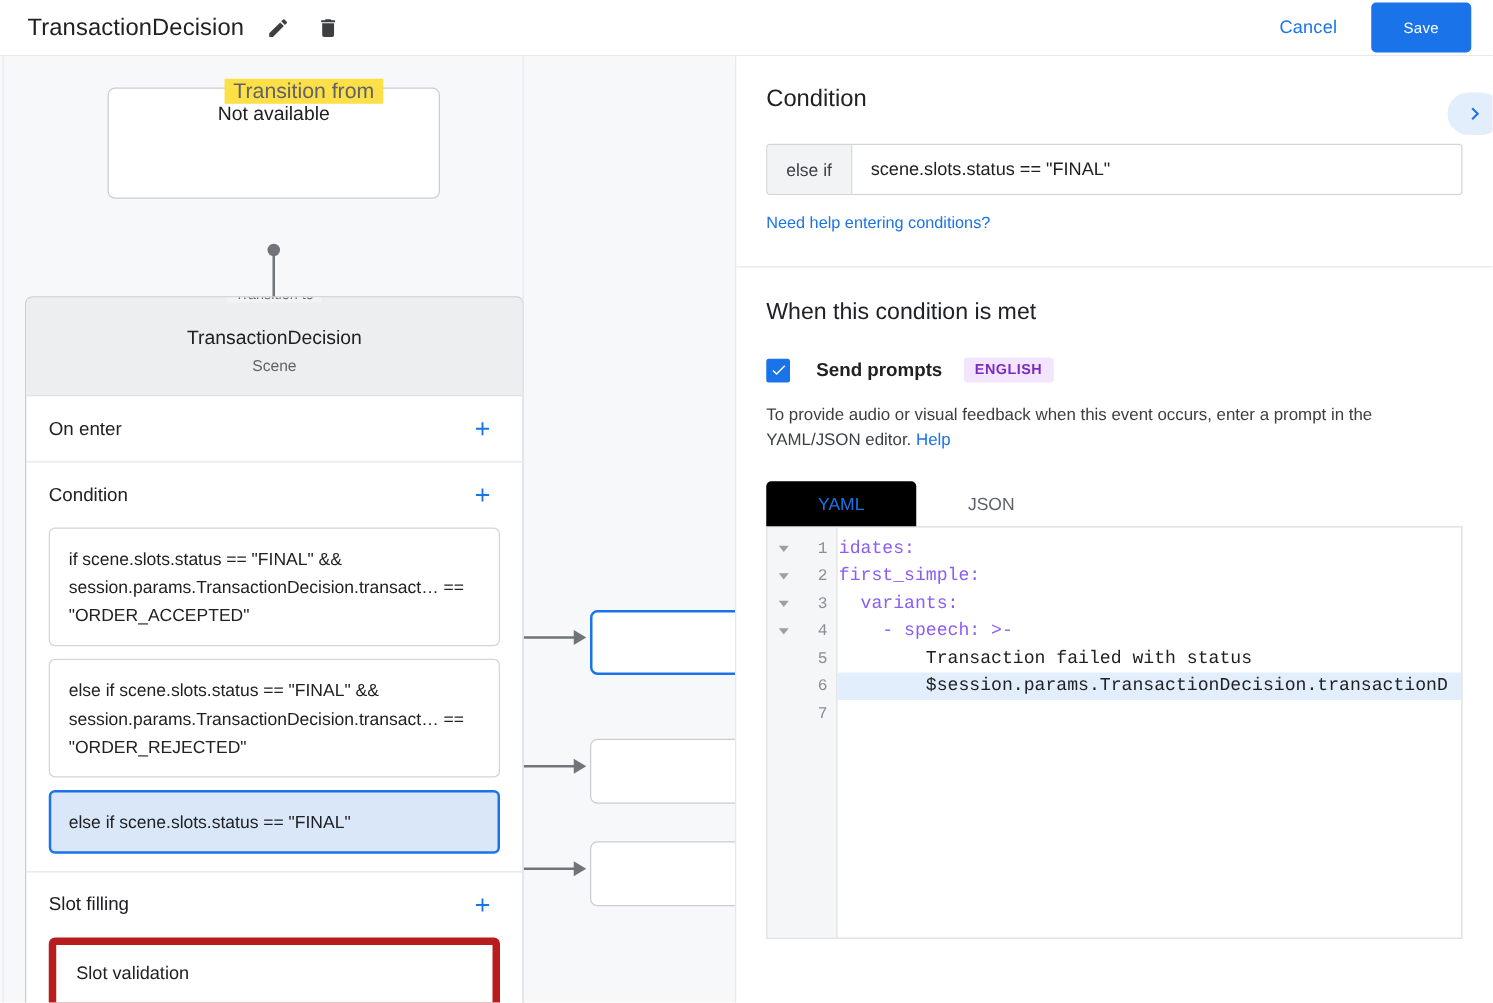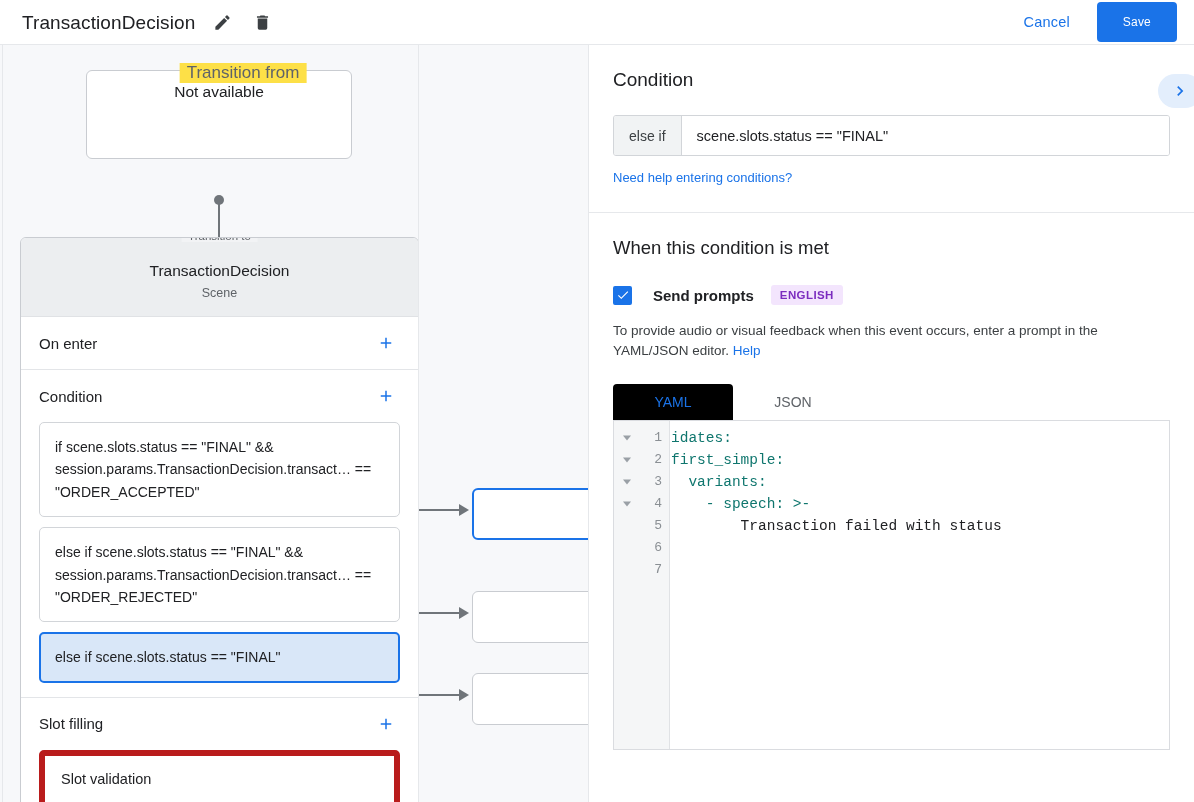--- a/index.html
+++ b/index.html
@@ -244,7 +244,7 @@
     padding-left: 1px;
   }
   .code-row.hl { background: #e3eefc; }
-  .tok-key { color: #0f766e; }
+  .tok-key { color: #8b5cf6; }
   .tok-plain { color: #202124; }
 </style>
 </head>

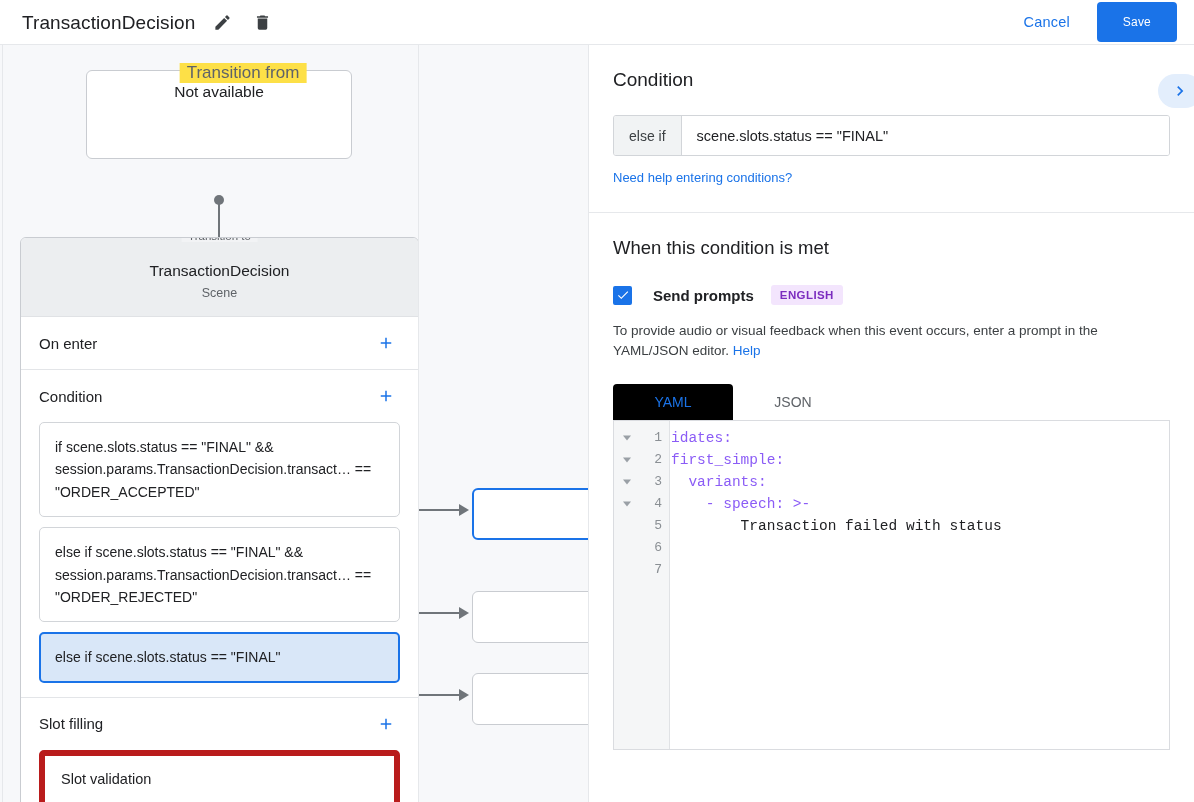--- a/index.html
+++ b/index.html
@@ -426,6 +426,7 @@
           <div class="code-row"><span class="tok-key">  variants:</span></div>
           <div class="code-row"><span class="tok-key">    - speech: &gt;-</span></div>
           <div class="code-row"><span class="tok-plain">        Transaction failed with status</span></div>
+          <div class="code-row hl"><span class="tok-plain">        $session.params.TransactionDecision.transactionD</span></div>
           <div class="code-row"><span class="tok-plain"></span></div>
         </div>
     </div>

